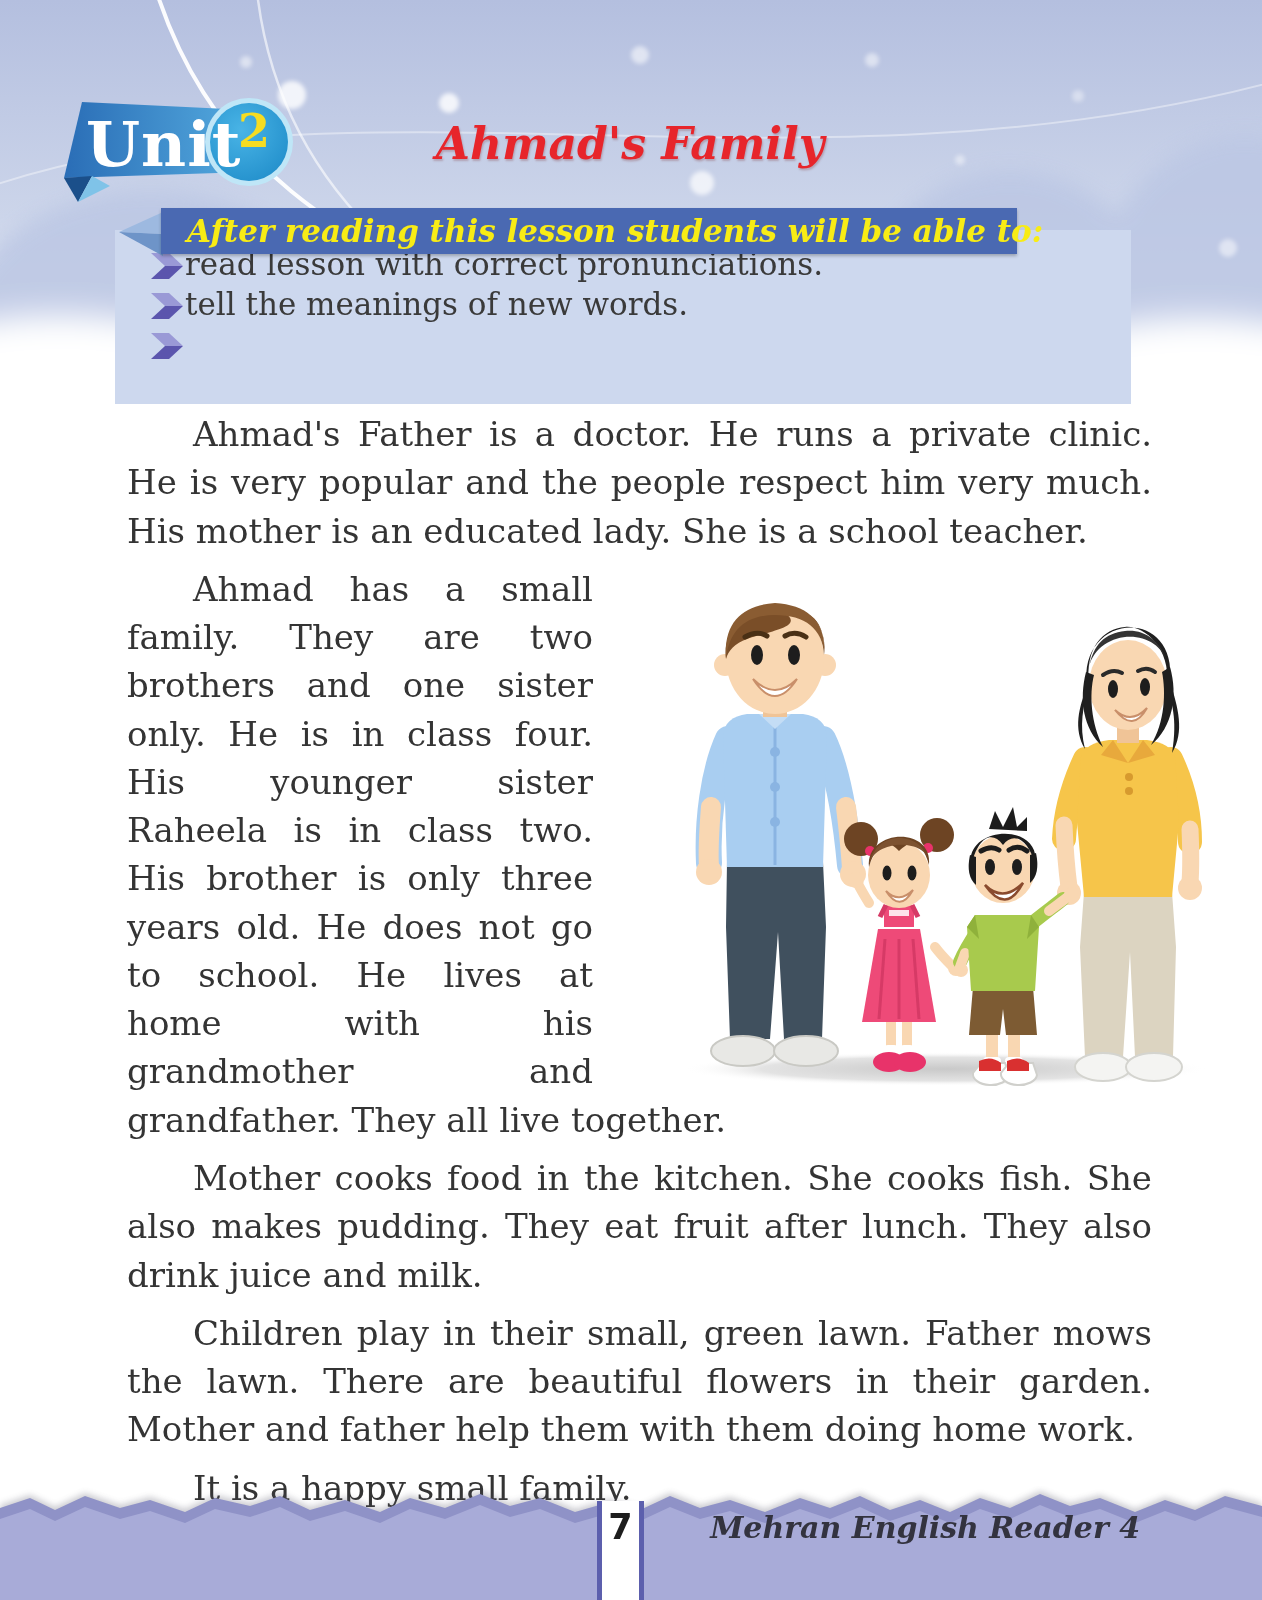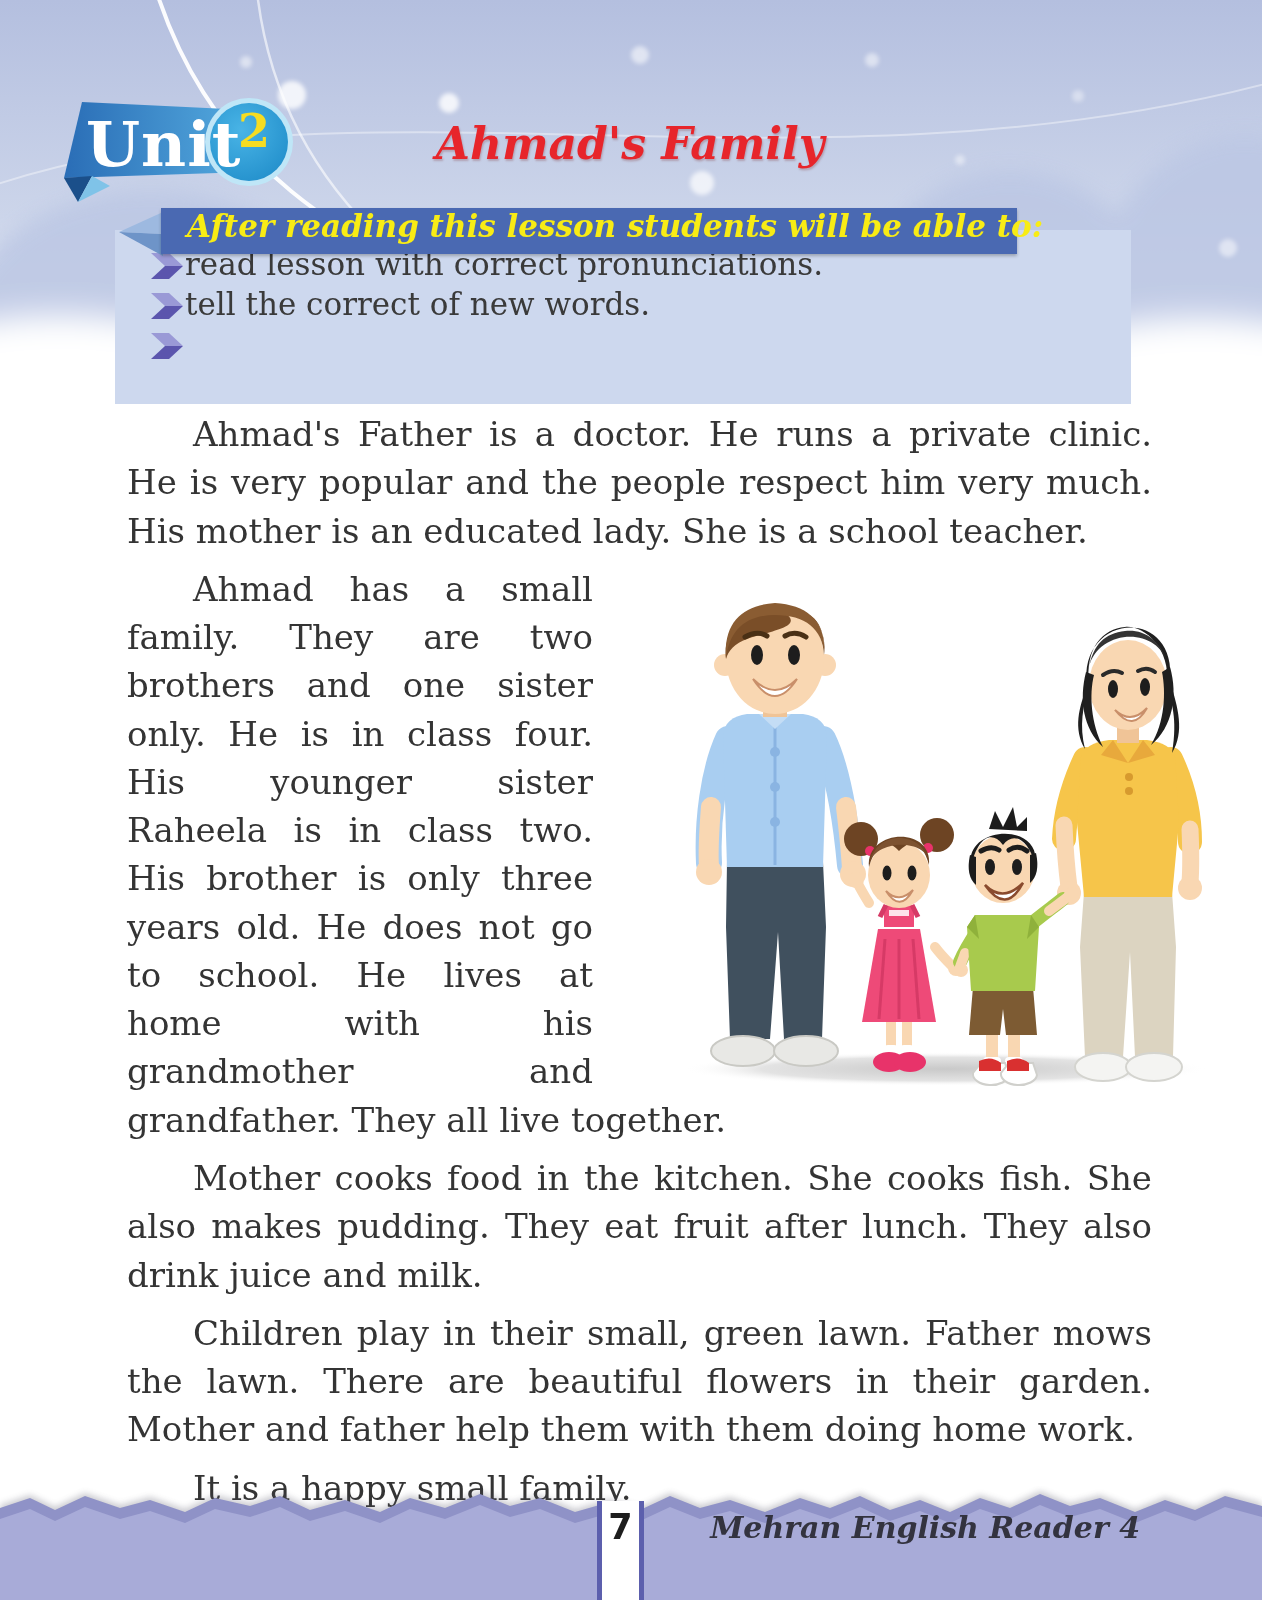--- a/index.html
+++ b/index.html
@@ -38,7 +38,7 @@
   }
   .obj-banner {
     position:absolute; left:46px; top:-22px; width:856px; height:46px;
-    background:#4a69b2; display:flex; align-items:flex-start; padding-left:26px;
+    background:#4a69b2; display:flex; align-items:center; padding-left:26px;
     box-shadow:0 2px 3px rgba(0,0,0,0.25);
   }
   .obj-banner .obj-heading {

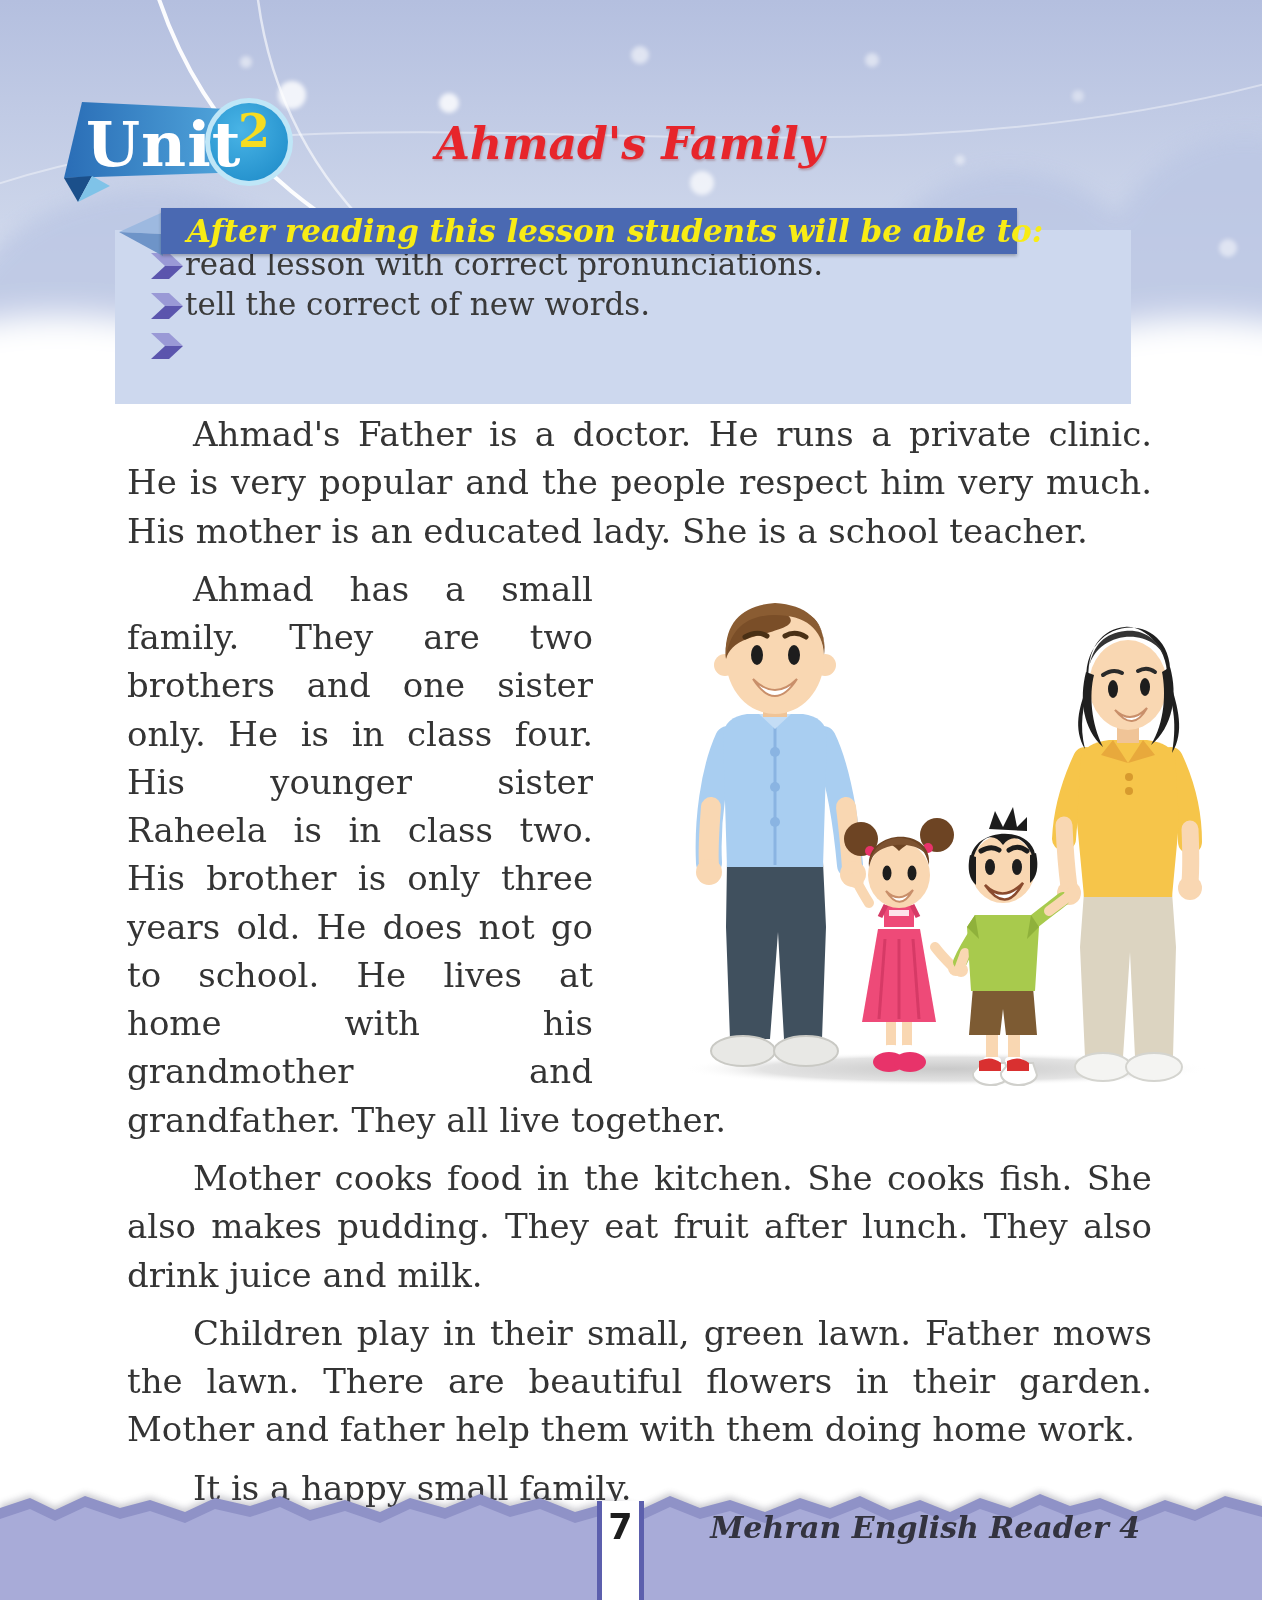--- a/index.html
+++ b/index.html
@@ -193,7 +193,7 @@
           <polygon points="2,2 20,2 34,15 16,15" fill="#9a99d6"></polygon>
           <polygon points="16,15 34,15 20,28 2,28" fill="#5b55ad"></polygon>
         </svg>
-        <span class="obj-text">tell the correct of new words.</span>
+        <span class="obj-text">tell the meanings of new words.</span>
       </li>
       <li>
         <svg class="chev" width="36" height="30" viewBox="0 0 36 30" aria-hidden="true">

